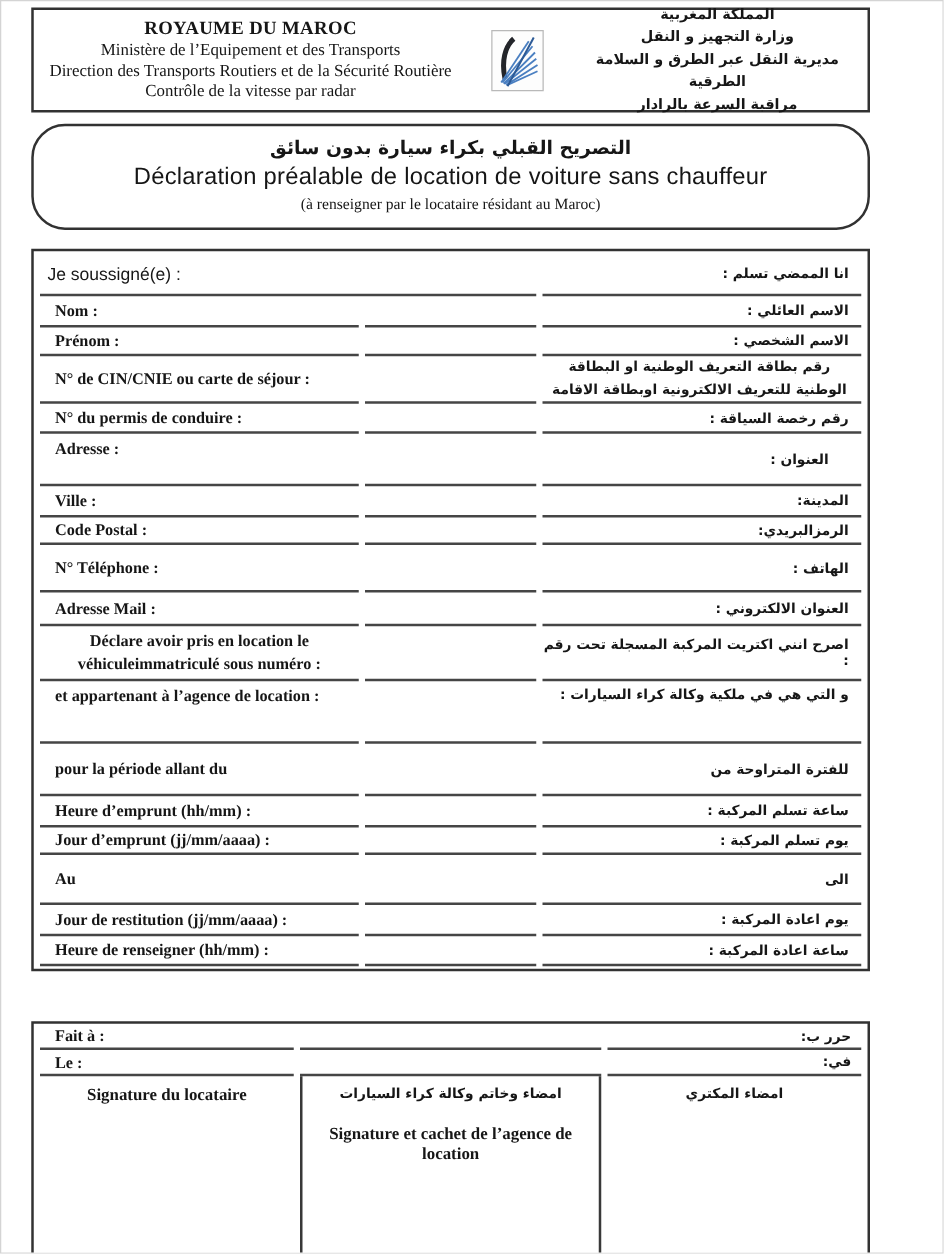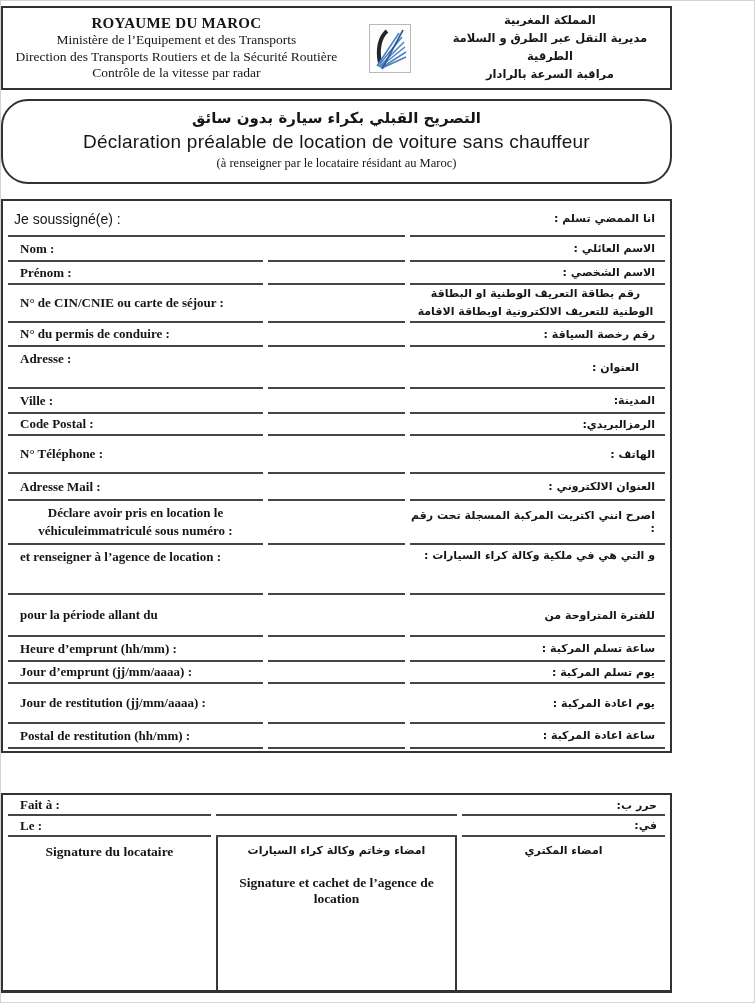--- a/index.html
+++ b/index.html
@@ -15,7 +15,7 @@
   }
   .box{
     box-sizing:border-box;
-    margin-left:0;
+    margin-left:24px;
     width:671px;
     border:2px solid #323232;
     background:#fff;

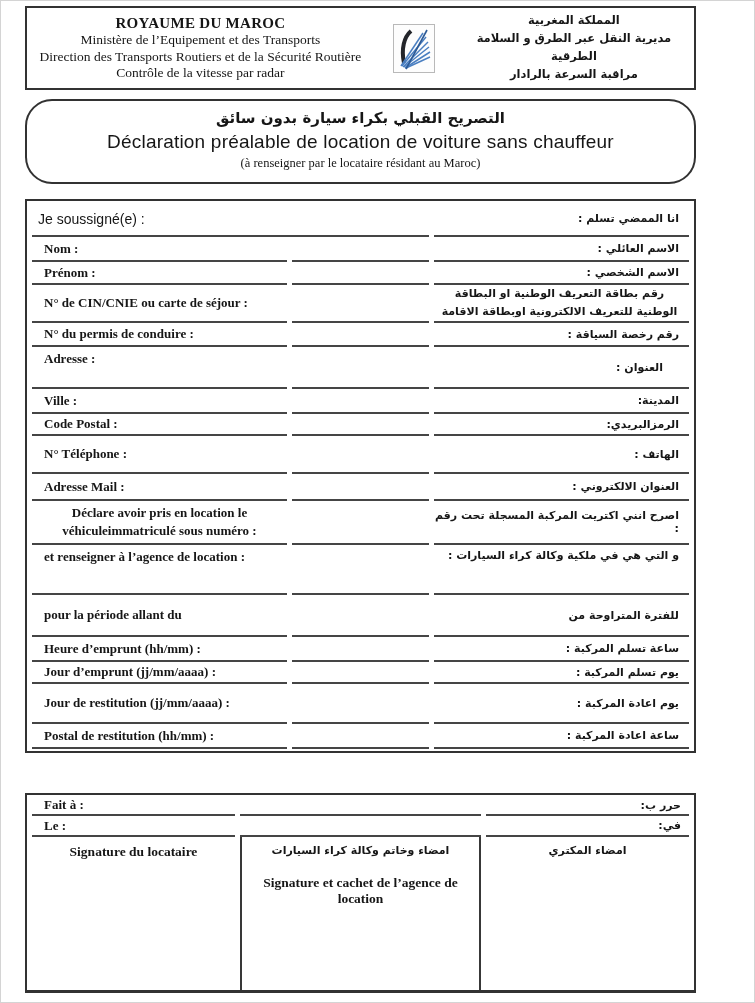--- a/index.html
+++ b/index.html
@@ -207,6 +207,7 @@
     </div>
     <div class="hdr-ar">
       <div>المملكة المغربية</div>
+      <div>وزارة التجهيز و النقل</div>
       <div>مديرية النقل عبر الطرق و السلامة الطرقية</div>
       <div>مراقبة السرعة بالرادار</div>
     </div>

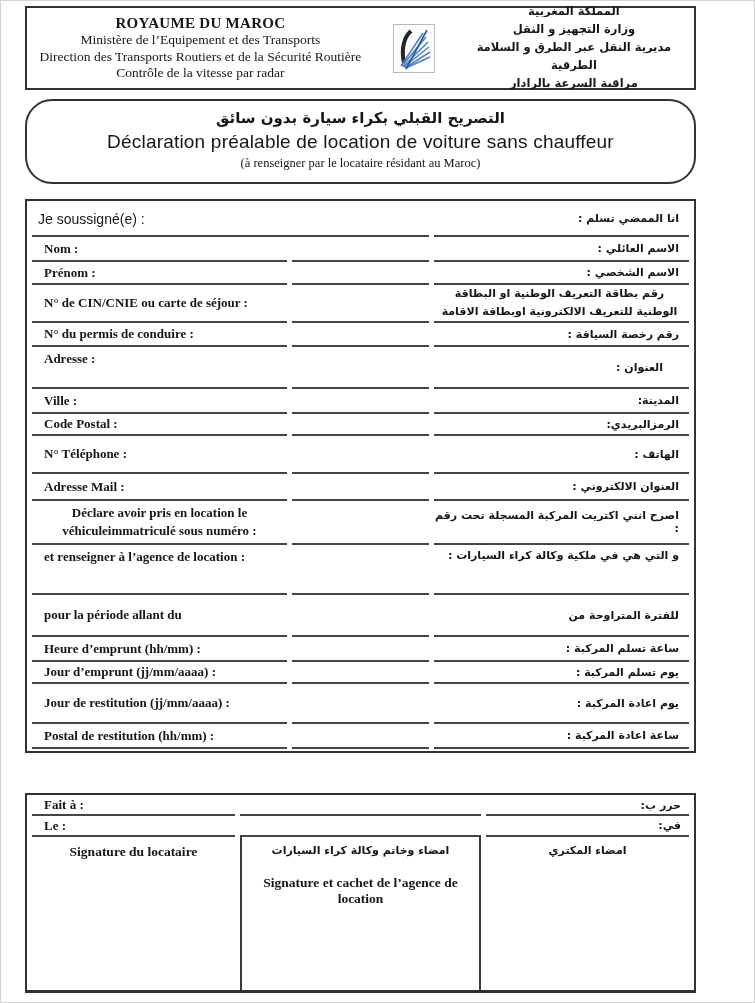--- a/index.html
+++ b/index.html
@@ -282,7 +282,7 @@
         <td class="ar">اصرح انني اكتريت المركبة المسجلة تحت رقم :</td>
       </tr>
       <tr>
-        <td class="fr va-top">et renseigner à l’agence de location :</td>
+        <td class="fr va-top">et appartenant à l’agence de location :</td>
         <td class="mid"></td>
         <td class="ar va-top">و التي هي في ملكية وكالة كراء السيارات :</td>
       </tr>

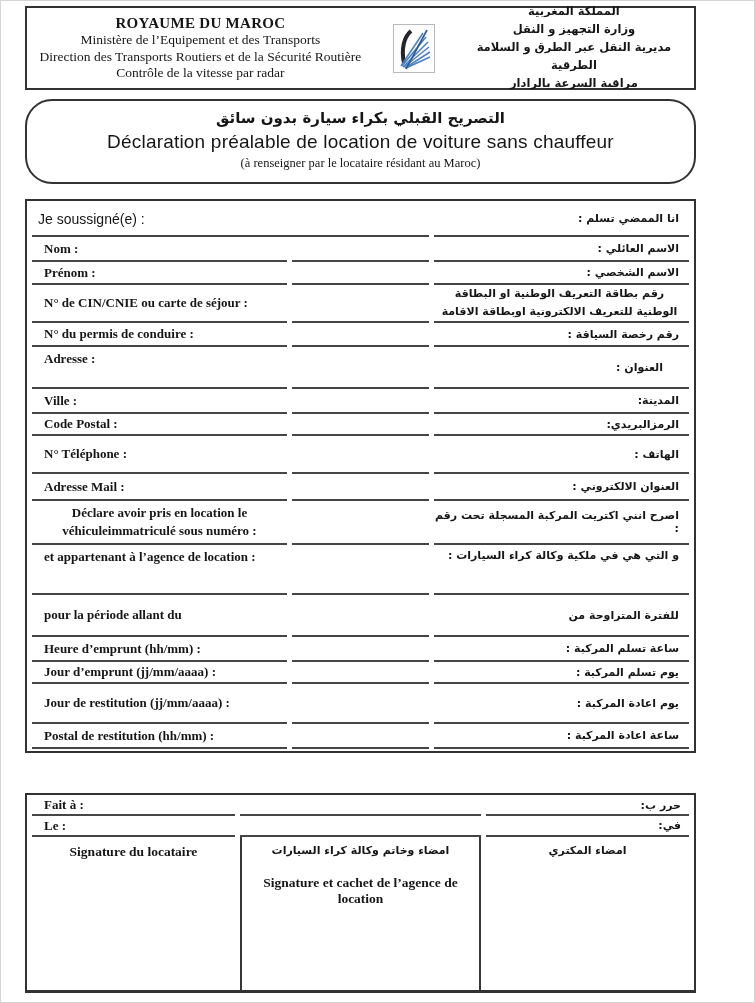--- a/index.html
+++ b/index.html
@@ -302,6 +302,11 @@
         <td class="ar">يوم تسلم المركبة :</td>
       </tr>
       <tr>
+        <td class="fr">Au</td>
+        <td class="mid"></td>
+        <td class="ar">الى</td>
+      </tr>
+      <tr>
         <td class="fr">Jour de restitution (jj/mm/aaaa) :</td>
         <td class="mid"></td>
         <td class="ar">يوم اعادة المركبة :</td>

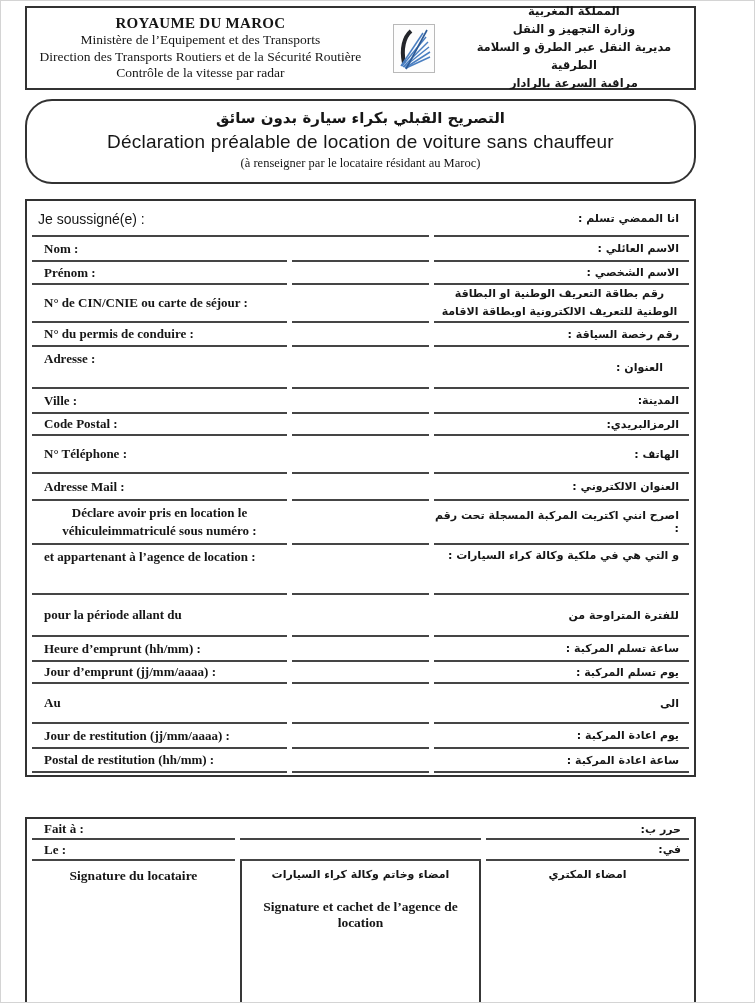--- a/index.html
+++ b/index.html
@@ -312,7 +312,7 @@
         <td class="ar">يوم اعادة المركبة :</td>
       </tr>
       <tr>
-        <td class="fr">Postal de restitution (hh/mm) :</td>
+        <td class="fr">Heure de renseigner (hh/mm) :</td>
         <td class="mid"></td>
         <td class="ar">ساعة اعادة المركبة :</td>
       </tr>

